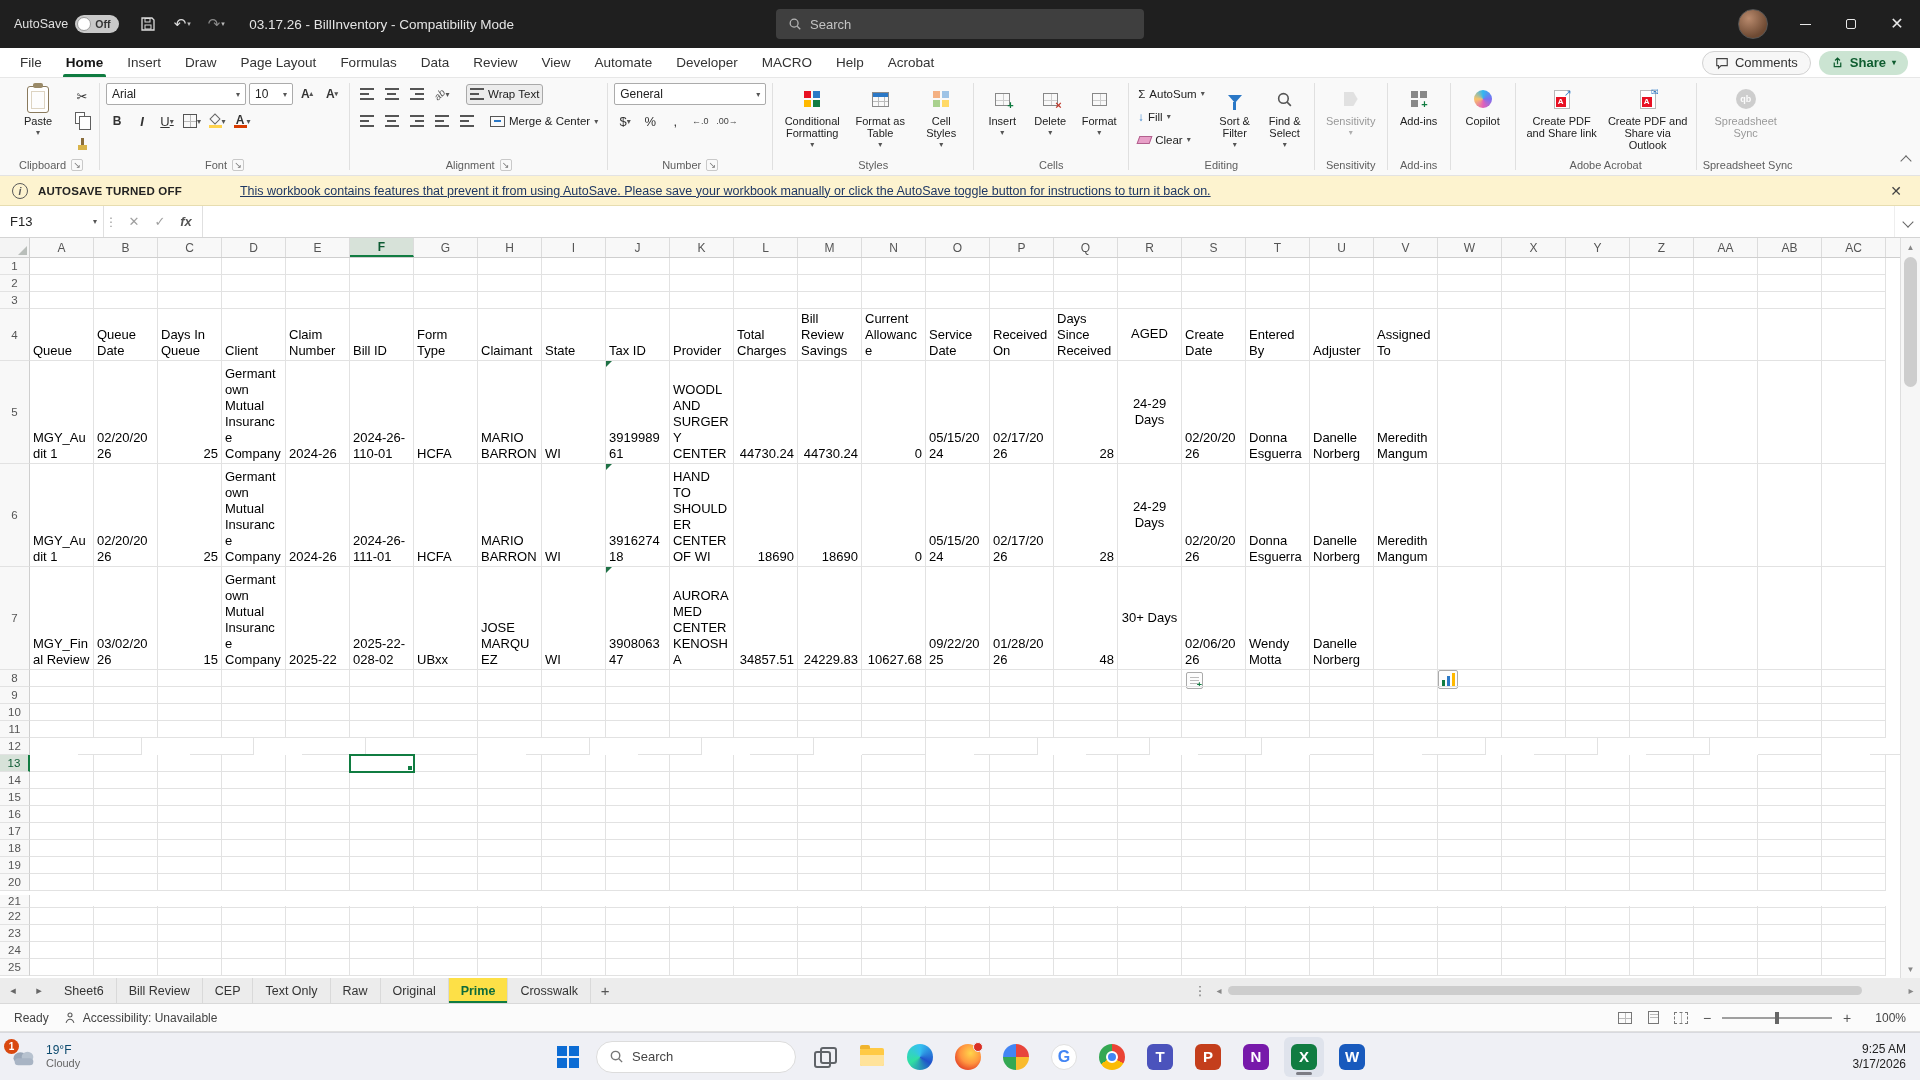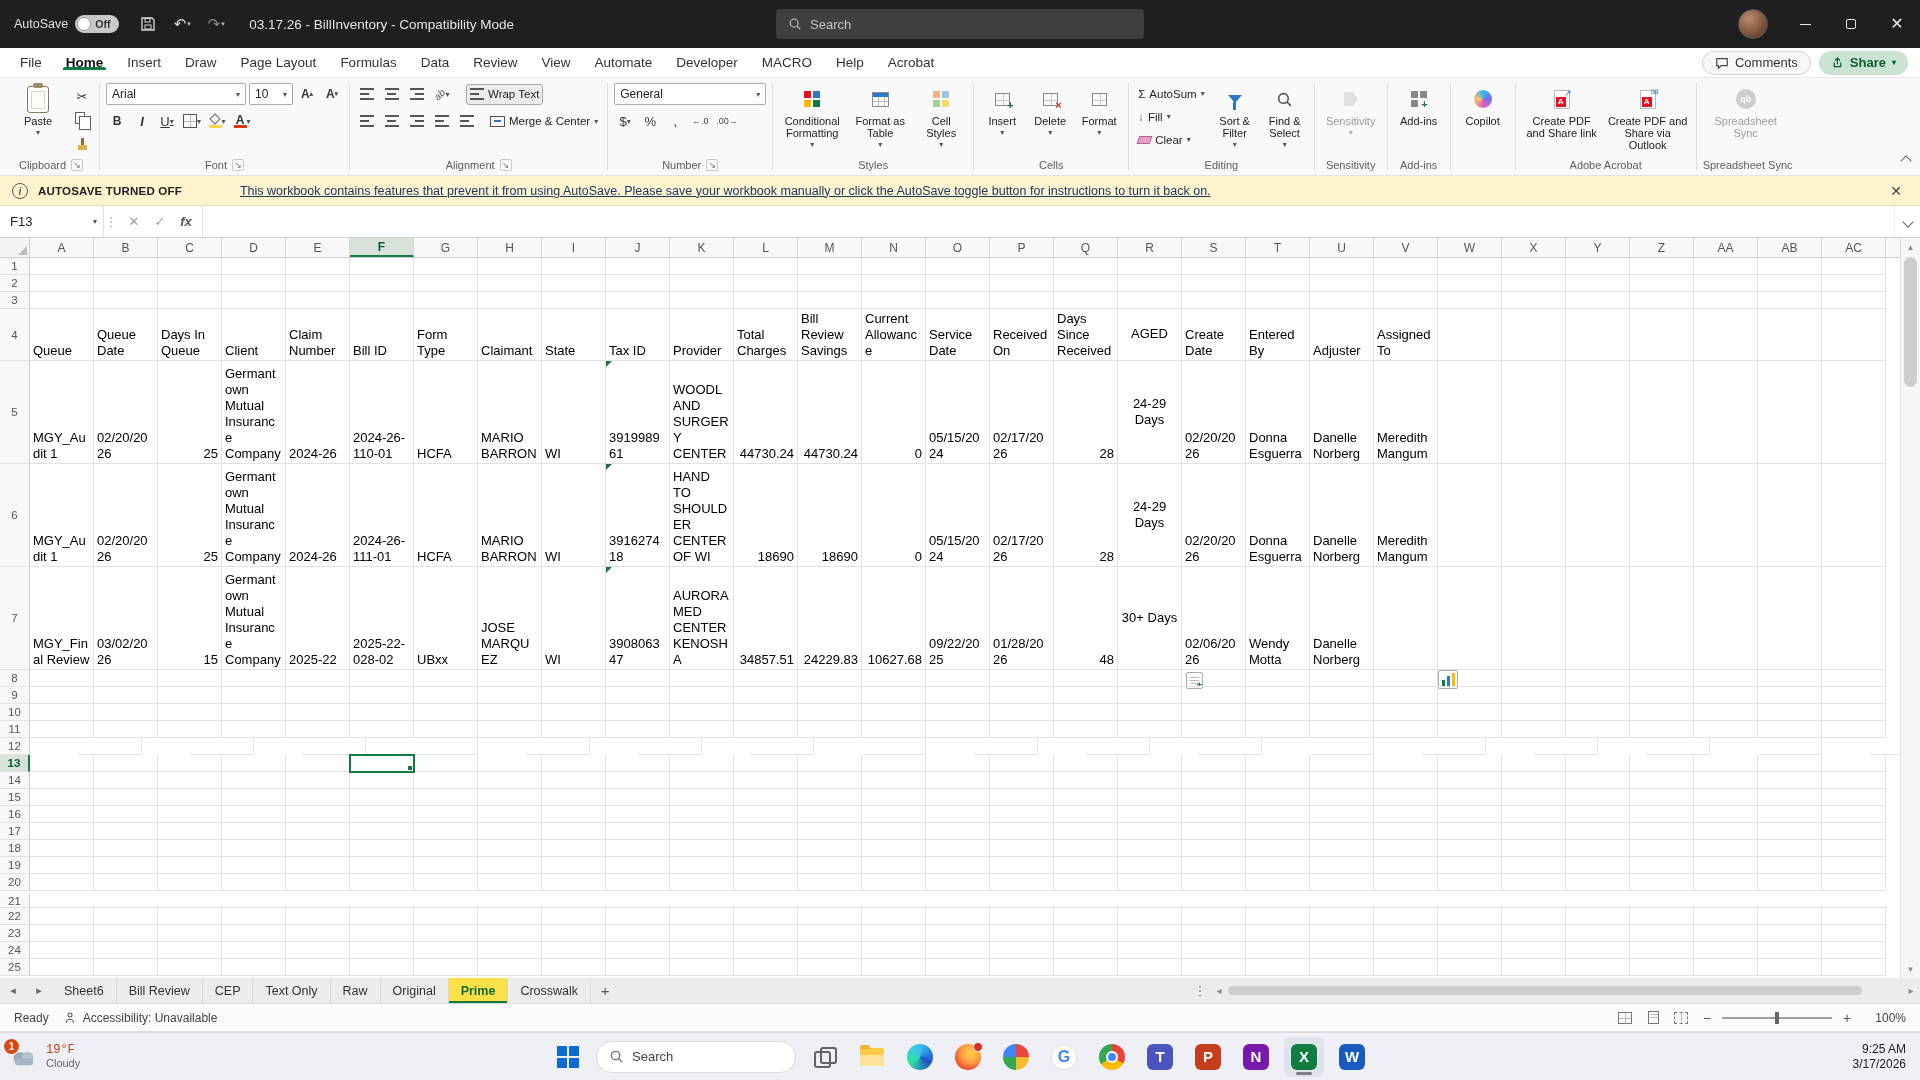--- a/index.html
+++ b/index.html
@@ -289,7 +289,7 @@
   </div>
 
   <div class="tabrow">
-    <div style="display:flex;align-items:center;">
+    <div style="display:flex;">
         <div class="rtab">File</div>
         <div class="rtab active">Home</div>
         <div class="rtab">Insert</div>

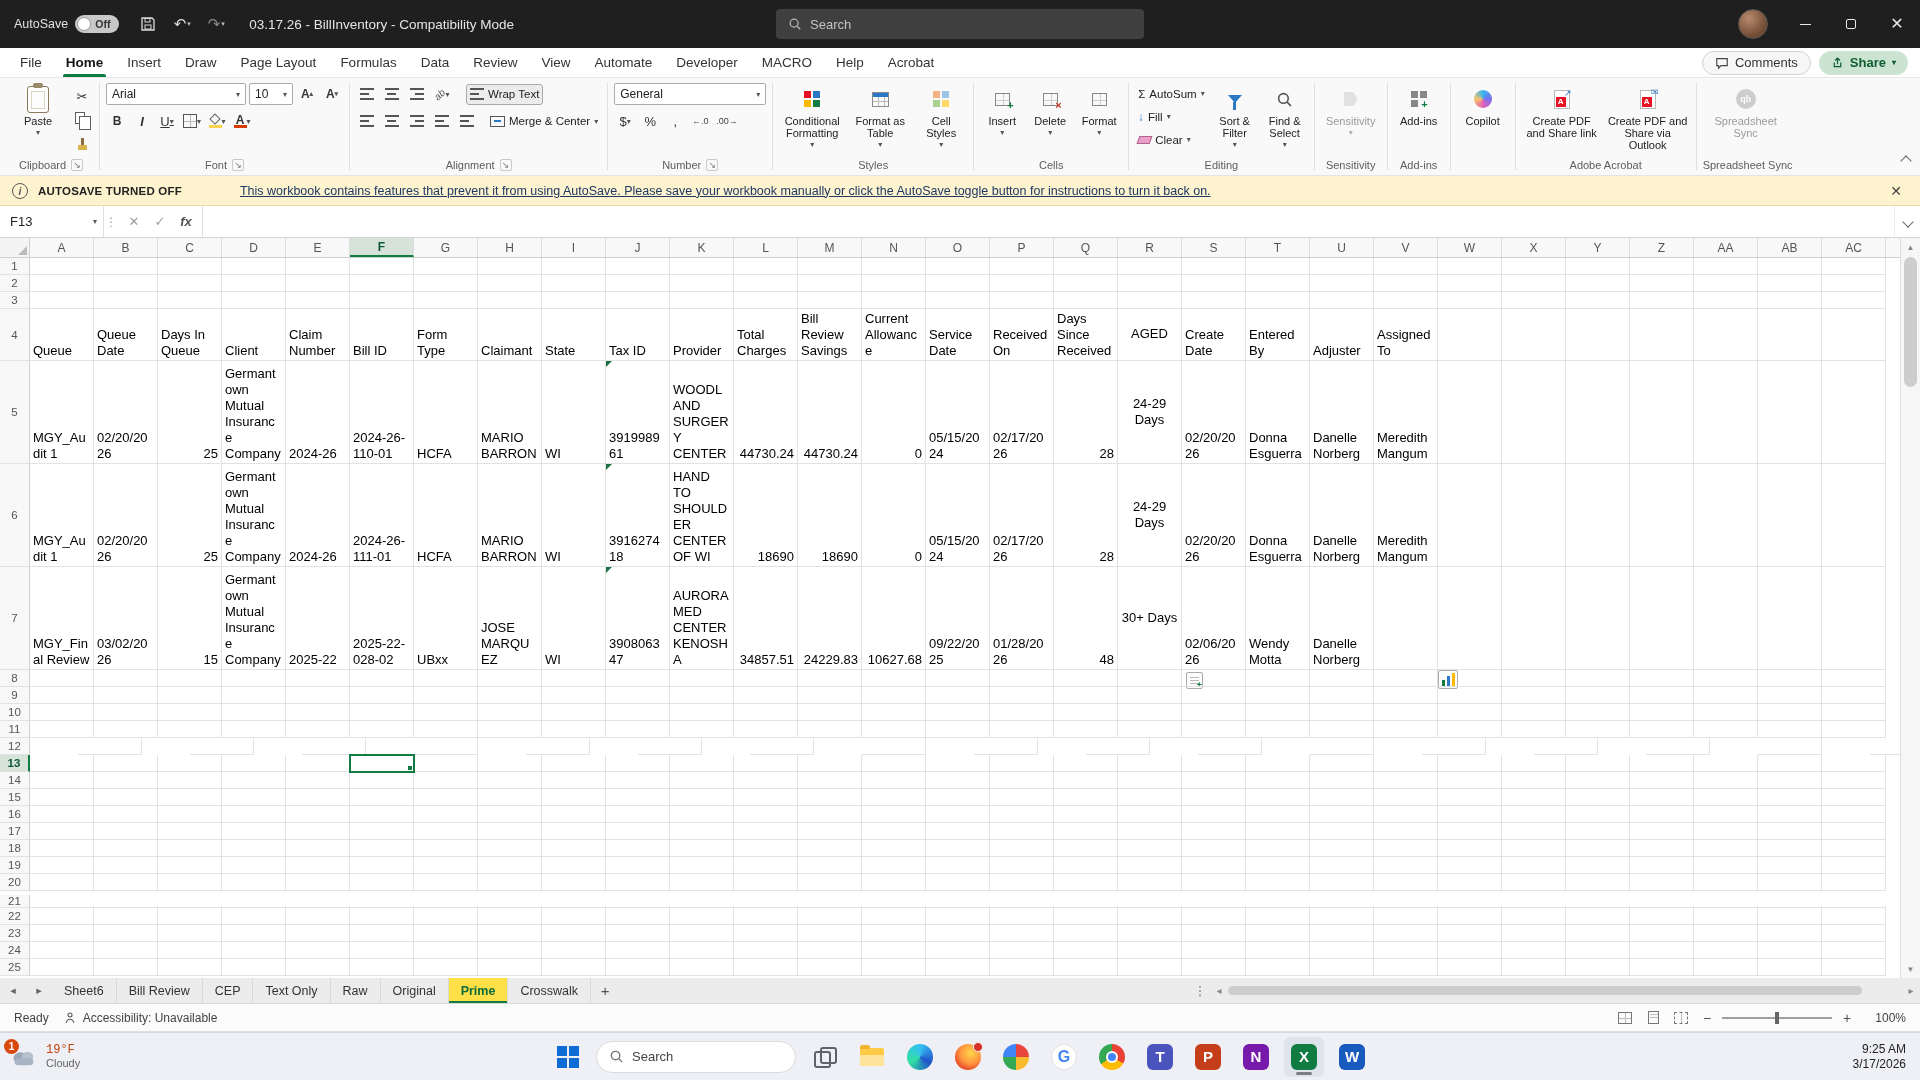--- a/index.html
+++ b/index.html
@@ -158,7 +158,7 @@
   .grid { flex:1; position:relative; overflow:hidden; background:#fff; }
   .grow { display:flex; }
   .rowhead { width:30px; flex:0 0 30px; background:#f8f8f8; border-right:1px solid #cfcfcf; border-bottom:1px solid #e2e2e2; display:flex; align-items:center; justify-content:center; font-size:11.5px; color:#555; cursor:pointer; }
-  .rowhead.hl { background:#d7e2d9; border-right:2px solid #107C41; color:#0c5a32; font-weight:700; }
+  .rowhead.hl { background:#d7e2d9; border-right:2px solid #107C41; color:#0c5a32; font-weight:400; }
   .cell { width:64px; flex:0 0 64px; border-right:1px solid #e2e2e2; border-bottom:1px solid #e2e2e2; font-size:13px; line-height:16px; color:#000; padding:0 3px 1px; display:flex; flex-direction:column; justify-content:flex-end; overflow:hidden; position:relative; cursor:cell; }
   .cell span { width:100%; overflow-wrap:anywhere; white-space:normal; }
   .cell.num { text-align:right; }

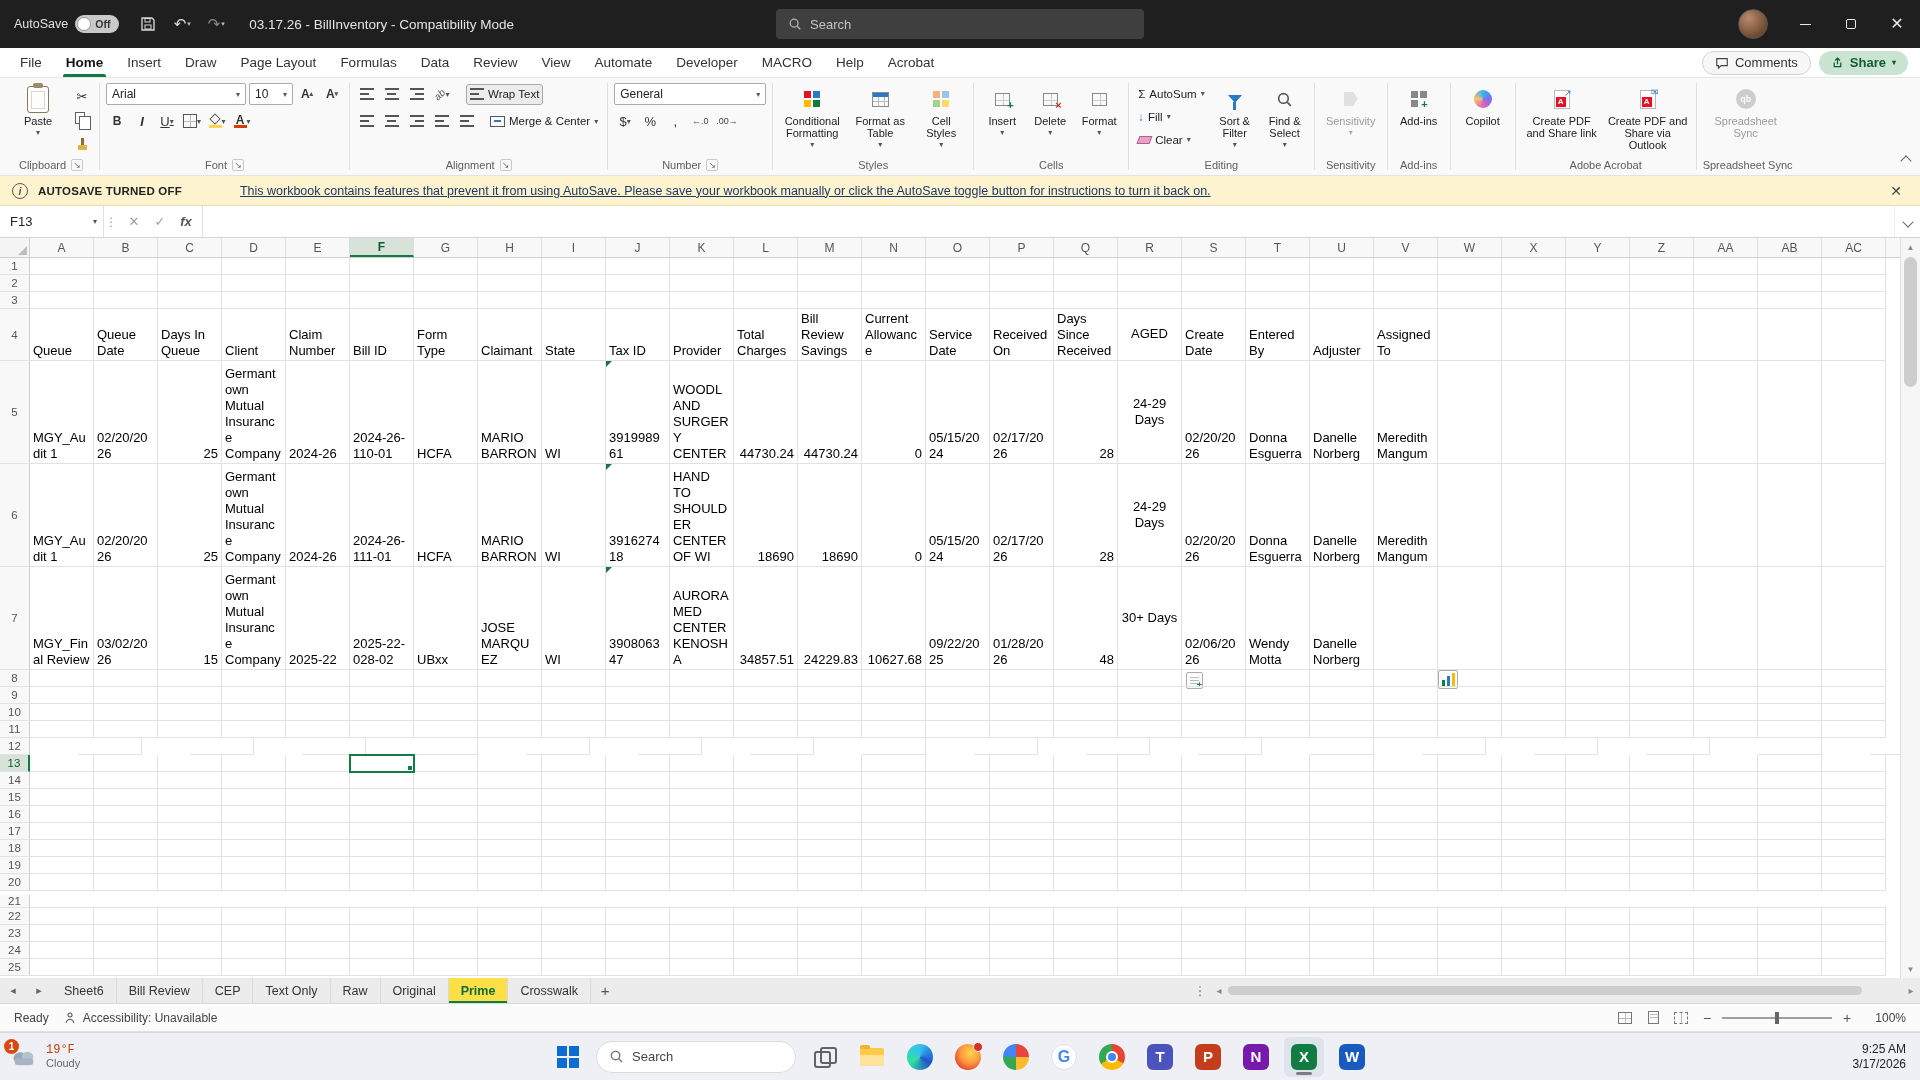--- a/index.html
+++ b/index.html
@@ -215,7 +215,7 @@
   .wicon { position:relative; width:28px; height:22px; }
   .wbadge { position:absolute; left:-6px; top:-7px; width:15px; height:15px; border-radius:50%; background:#d9480f; color:#fff; font-size:10px; font-weight:700; display:flex; align-items:center; justify-content:center; z-index:2; }
   .wtext { display:flex; flex-direction:column; line-height:13px; }
-  .wtemp { font-size:12px; color:#c2410c;font-family:Liberation Mono, monospace; }
+  .wtemp { font-size:12px; color:#0c4a6e; }
   .wdesc { font-size:11px; color:#666; }
   .tb-center { margin:0 auto; display:flex; align-items:center; gap:8px; }
   .tico { width:40px; height:40px; border-radius:6px; display:flex; align-items:center; justify-content:center; cursor:pointer; position:relative; }

